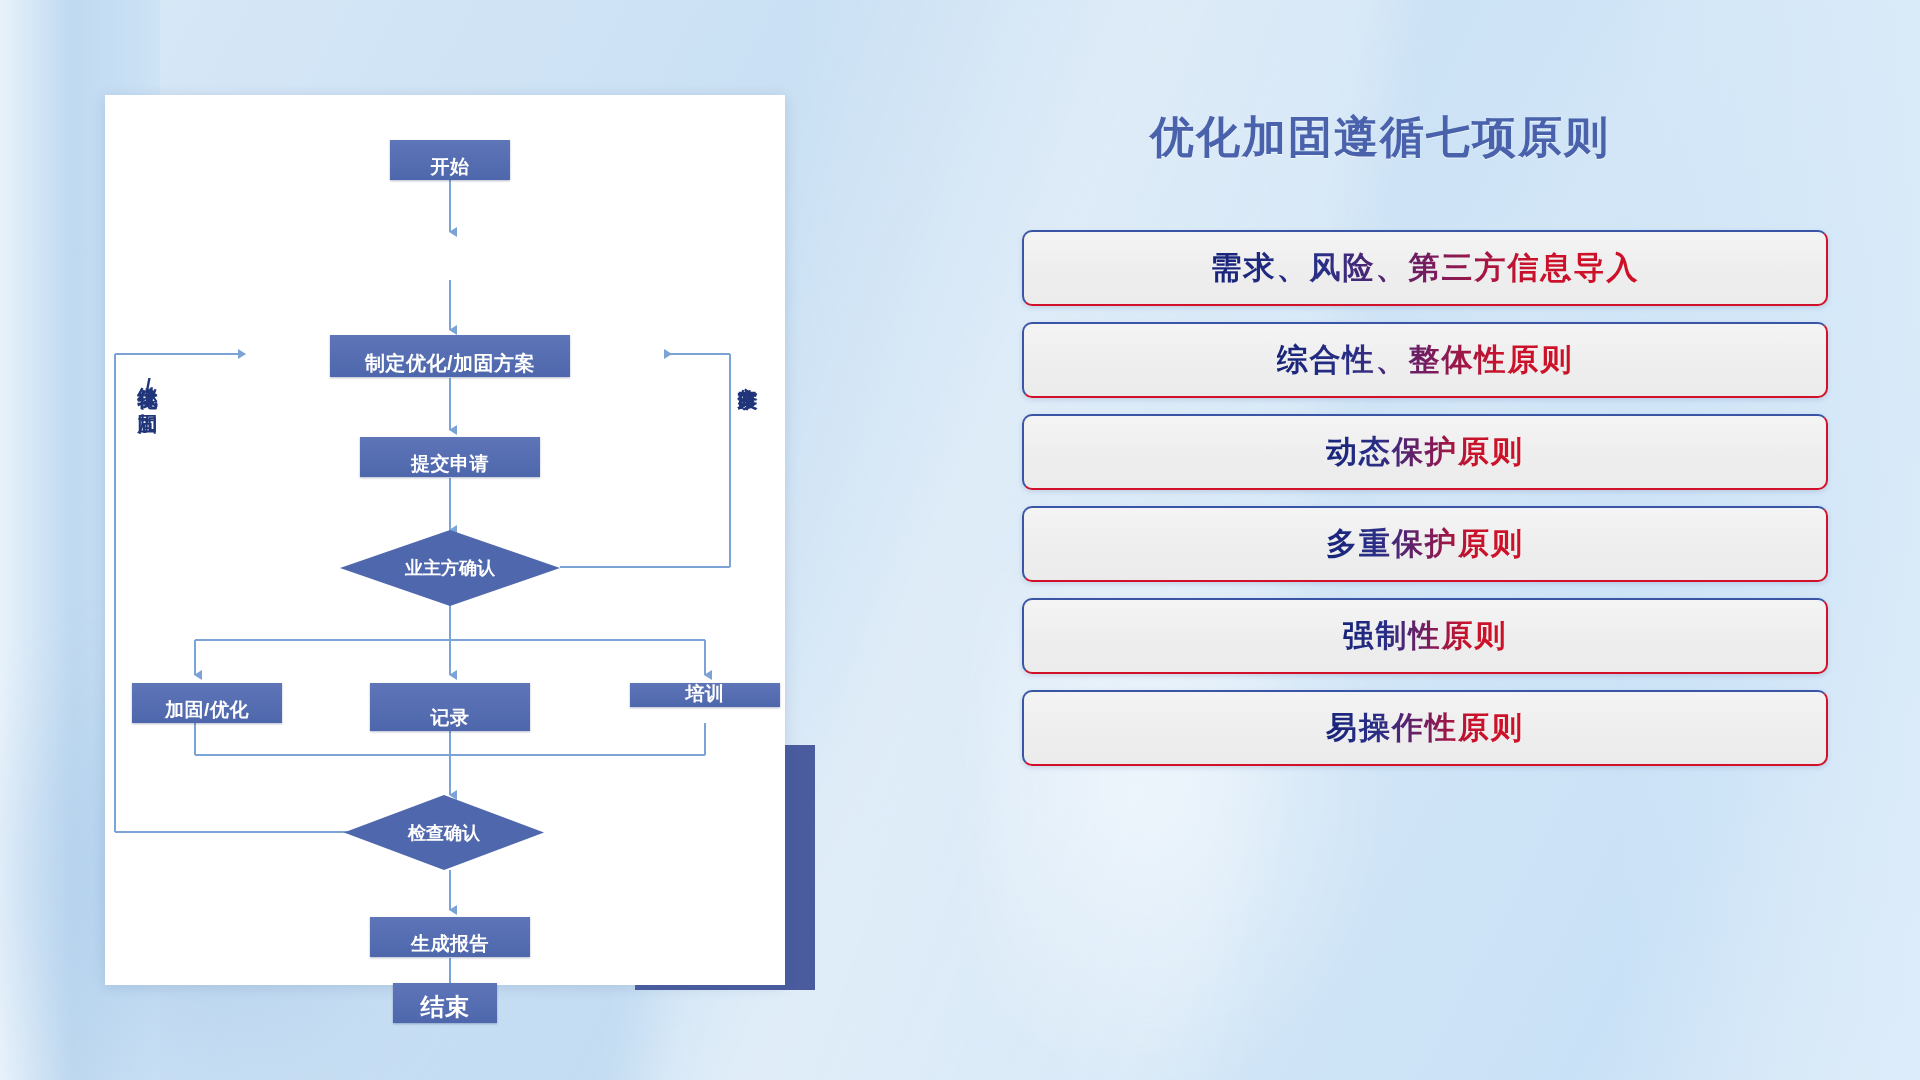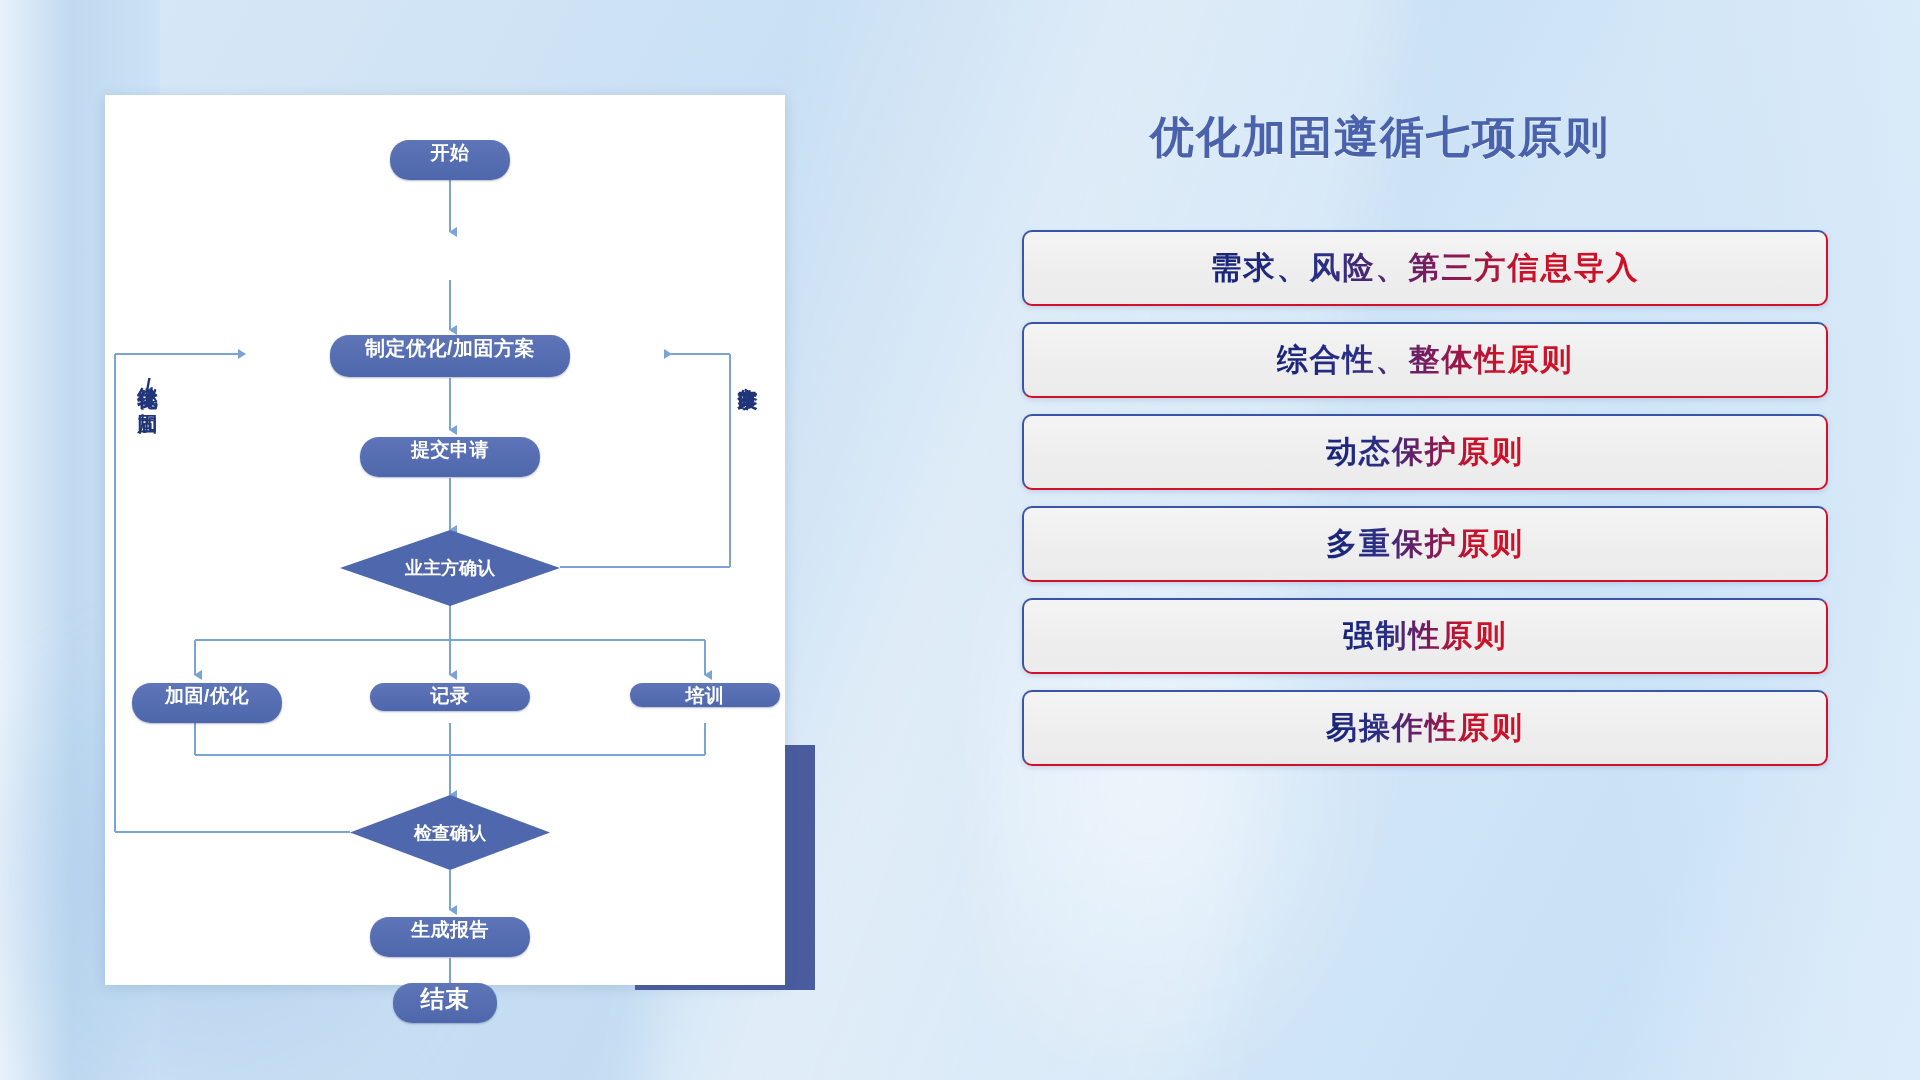--- a/index.html
+++ b/index.html
@@ -35,9 +35,9 @@
     background:#ffffff;box-shadow:0 2px 12px rgba(60,90,140,.18);}
   #flow-svg{position:absolute;left:0;top:0;}
 
-  .node{position:absolute;border-radius:19px;
+  .node{position:absolute;border-radius:0;
     background:linear-gradient(180deg,#5e76b8 0%,#4e66ab 100%);
-    color:#fff;display:flex;align-items:flex-start;justify-content:center;
+    color:#fff;display:flex;align-items:flex-end;justify-content:center;
     font-weight:bold;letter-spacing:.5px;
     box-shadow:0 1px 2px rgba(40,60,110,.35);white-space:nowrap;}
   .dia{position:absolute;display:flex;align-items:center;justify-content:center;

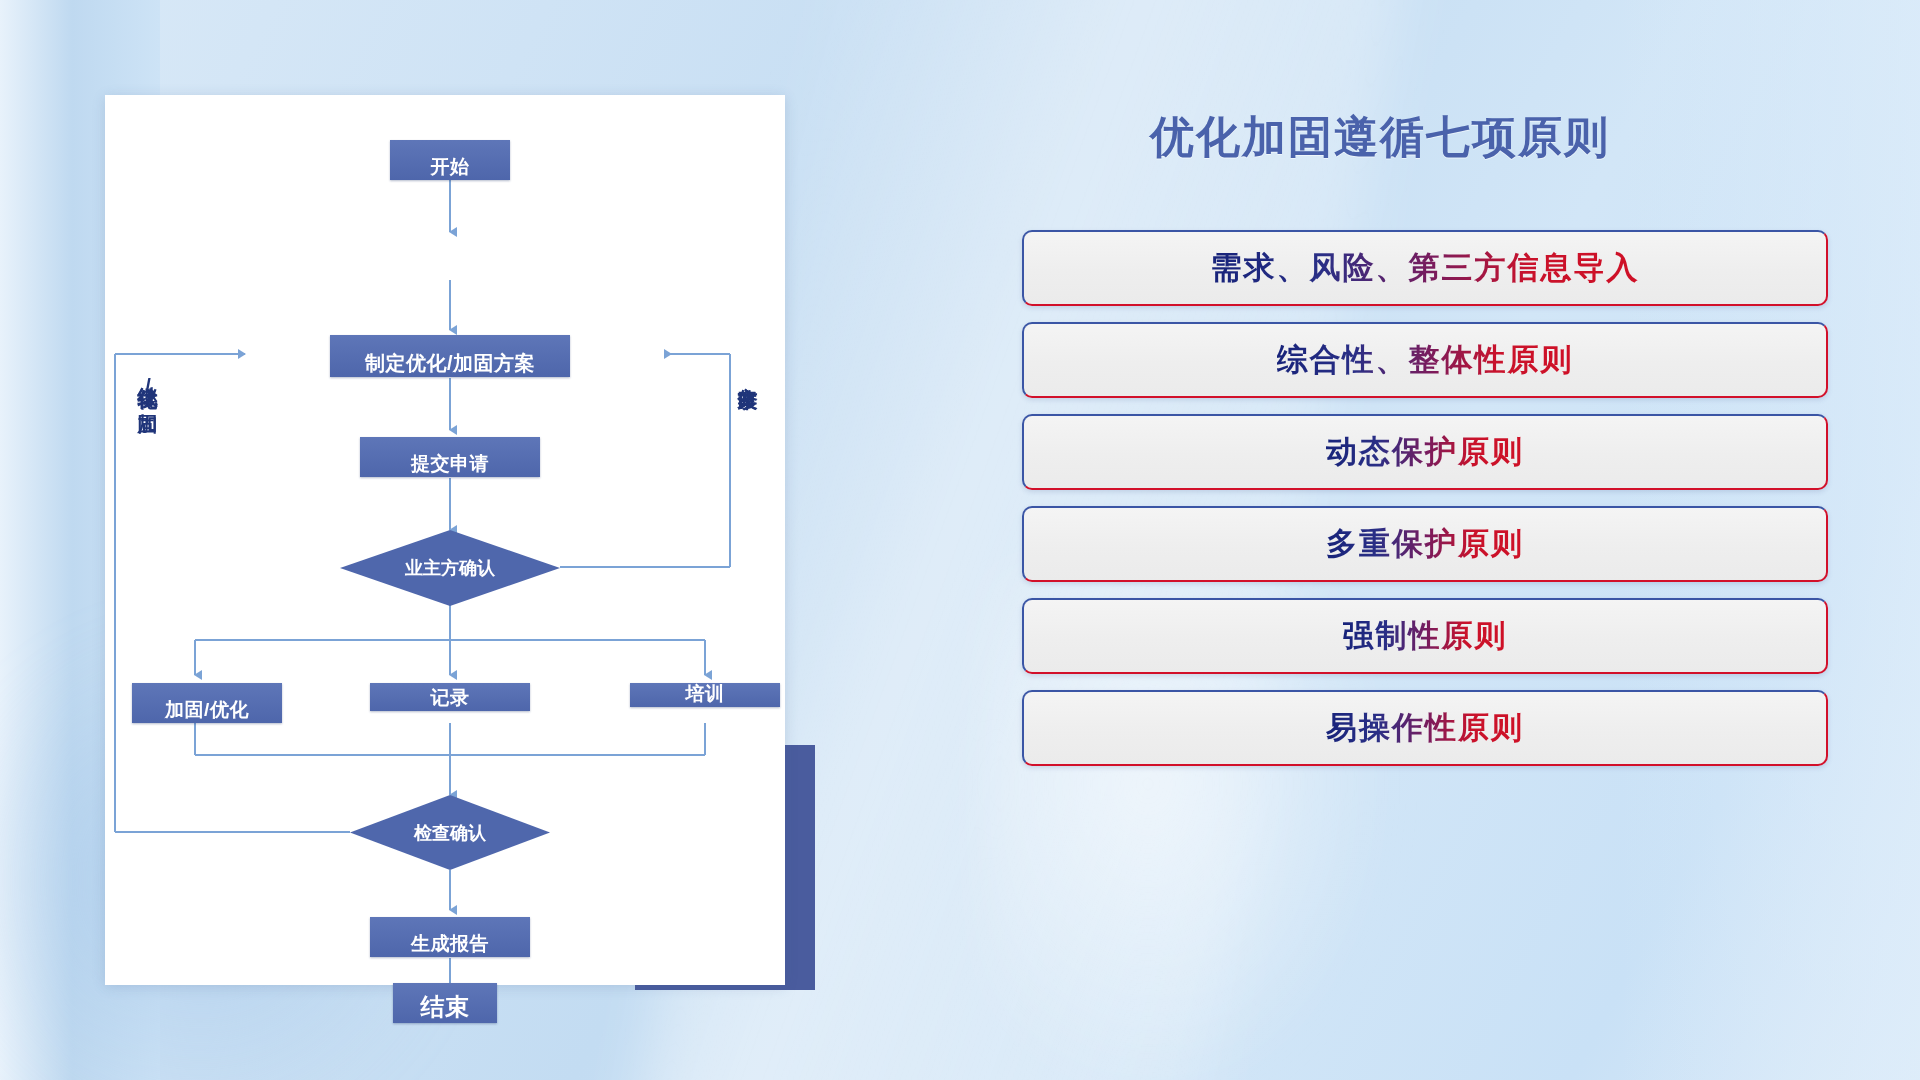--- a/index.html
+++ b/index.html
@@ -149,7 +149,7 @@
     <span>加固/优化</span>
   </div>
 
-  <div class="node" style="left:265px;top:588px;width:160px;height:28px;font-size:19px;">
+  <div class="node" style="left:265px;top:588px;width:160px;height:48px;font-size:19px;">
     <span>记录</span>
   </div>
 

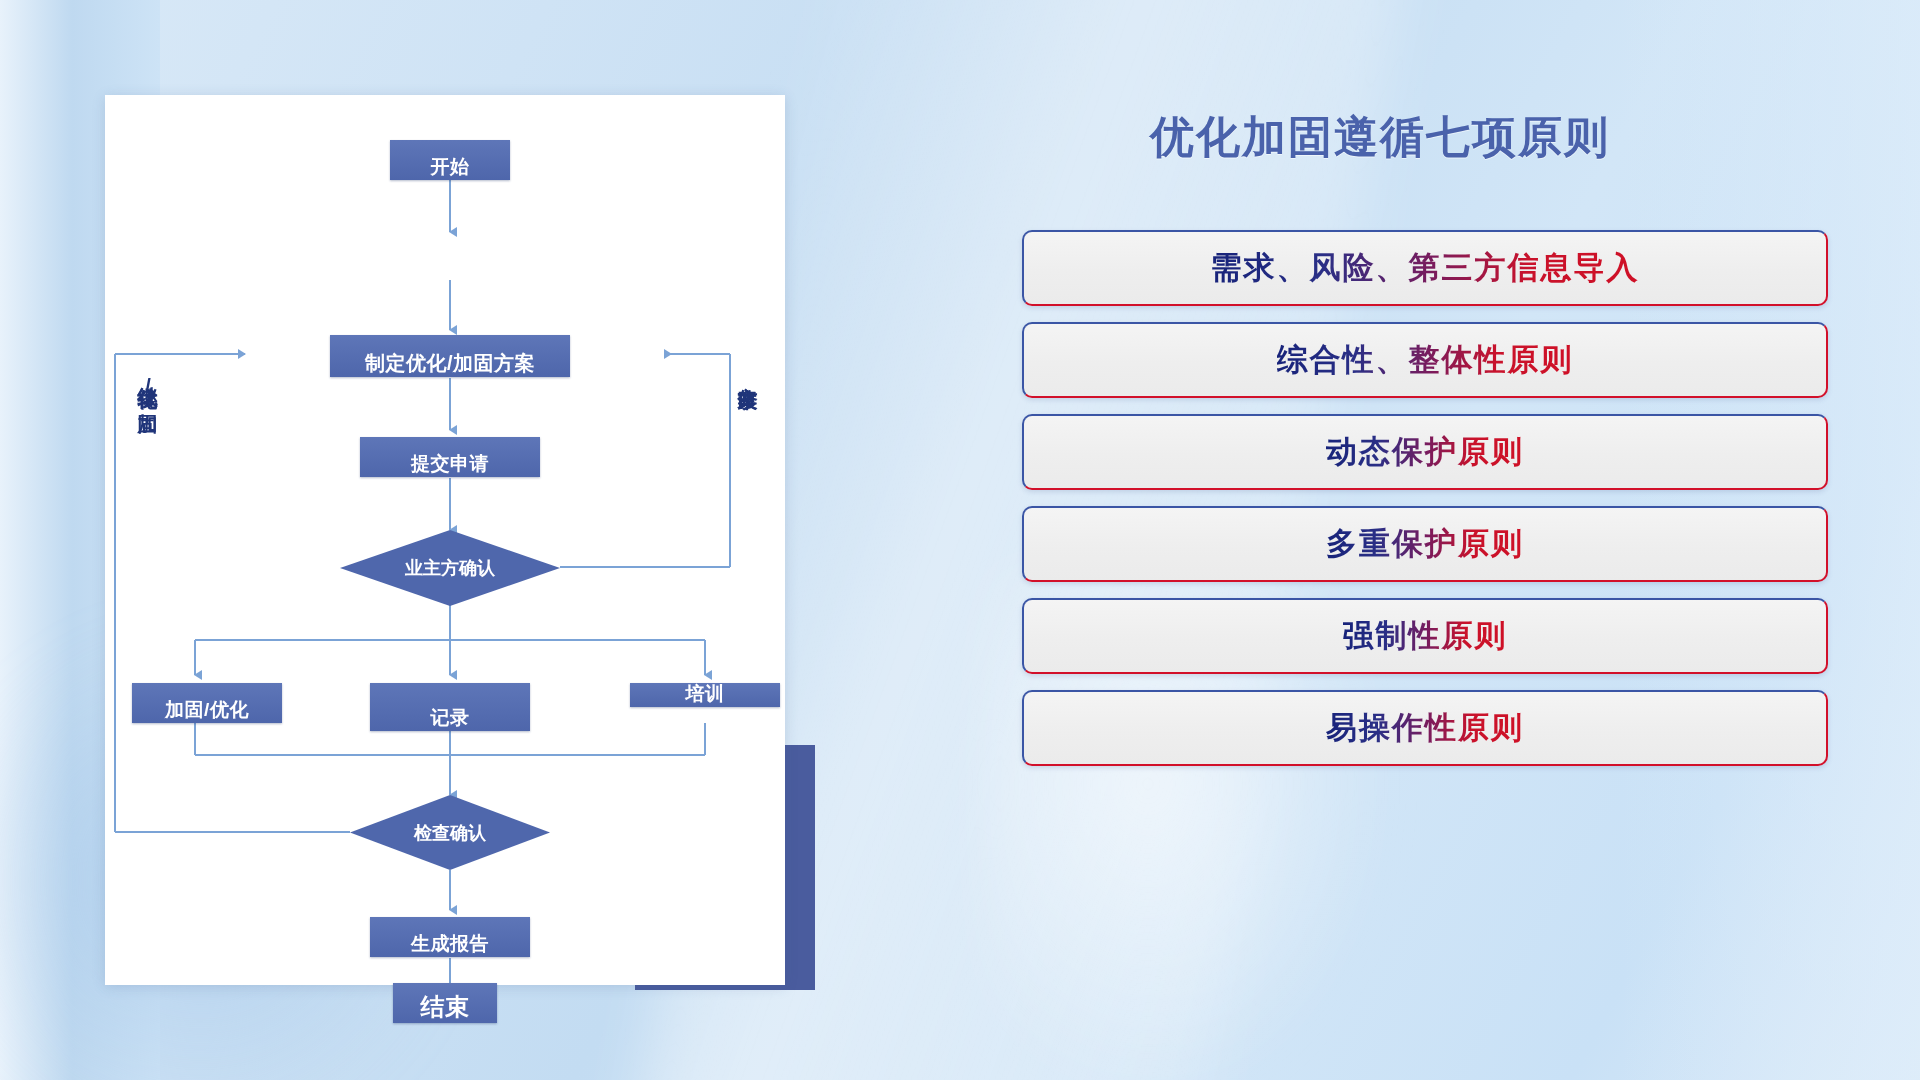--- a/index.html
+++ b/index.html
@@ -157,7 +157,7 @@
     <span>培训</span>
   </div>
 
-  <div class="dia" style="left:245px;top:700px;width:200px;height:75px;font-size:18px;font-family:Liberation Mono, monospace;">
+  <div class="dia" style="left:239px;top:700px;width:200px;height:75px;font-size:18px;font-family:Liberation Mono, monospace;">
     <span>检查确认</span>
   </div>
 

